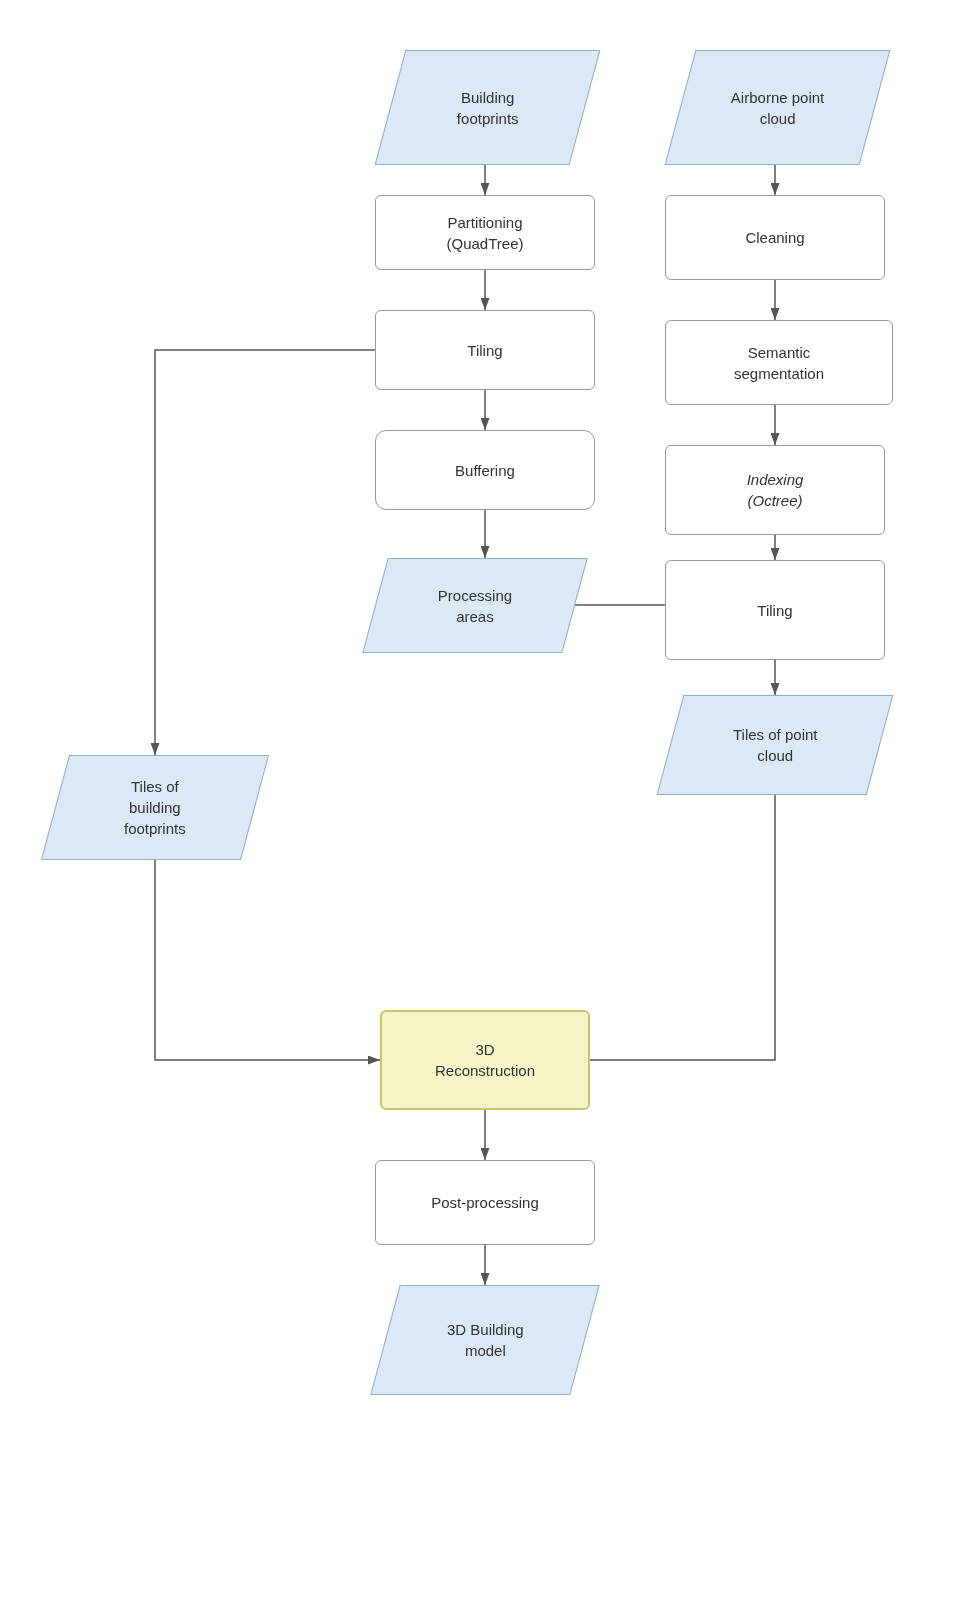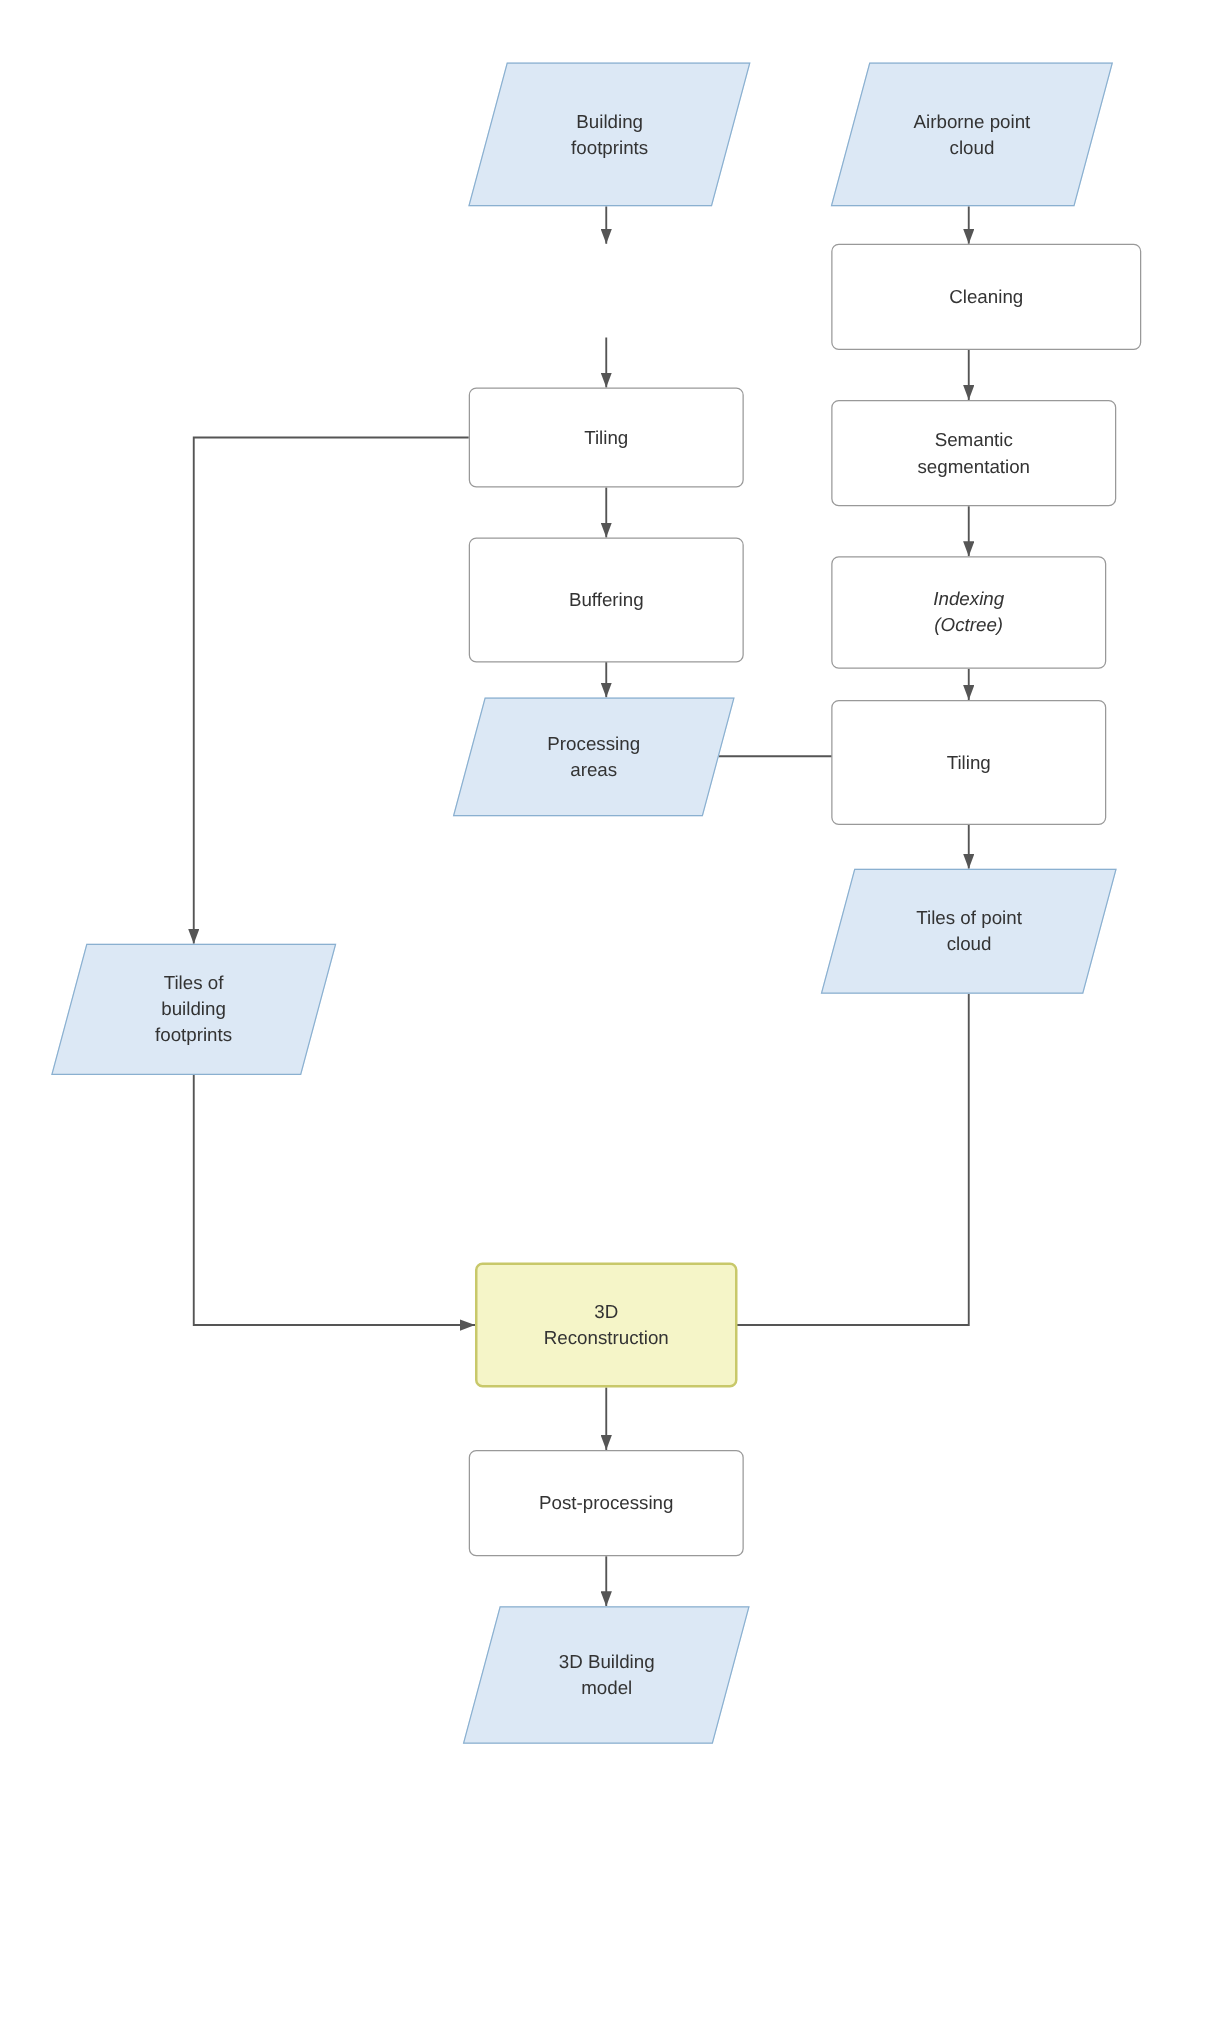--- a/index.html
+++ b/index.html
@@ -123,6 +123,9 @@
     <div class="inner">Airborne point<br>cloud</div>
   </div>
 
+  <div class="process-box" style="left: 375px; top: 195px; width: 220px; height: 75px;">
+    <span>Partitioning<br>(QuadTree)</span>
+  </div>
 
   <div class="process-box" style="left: 665px; top: 195px; width: 248px; height: 85px;">
     <span>Cleaning</span>

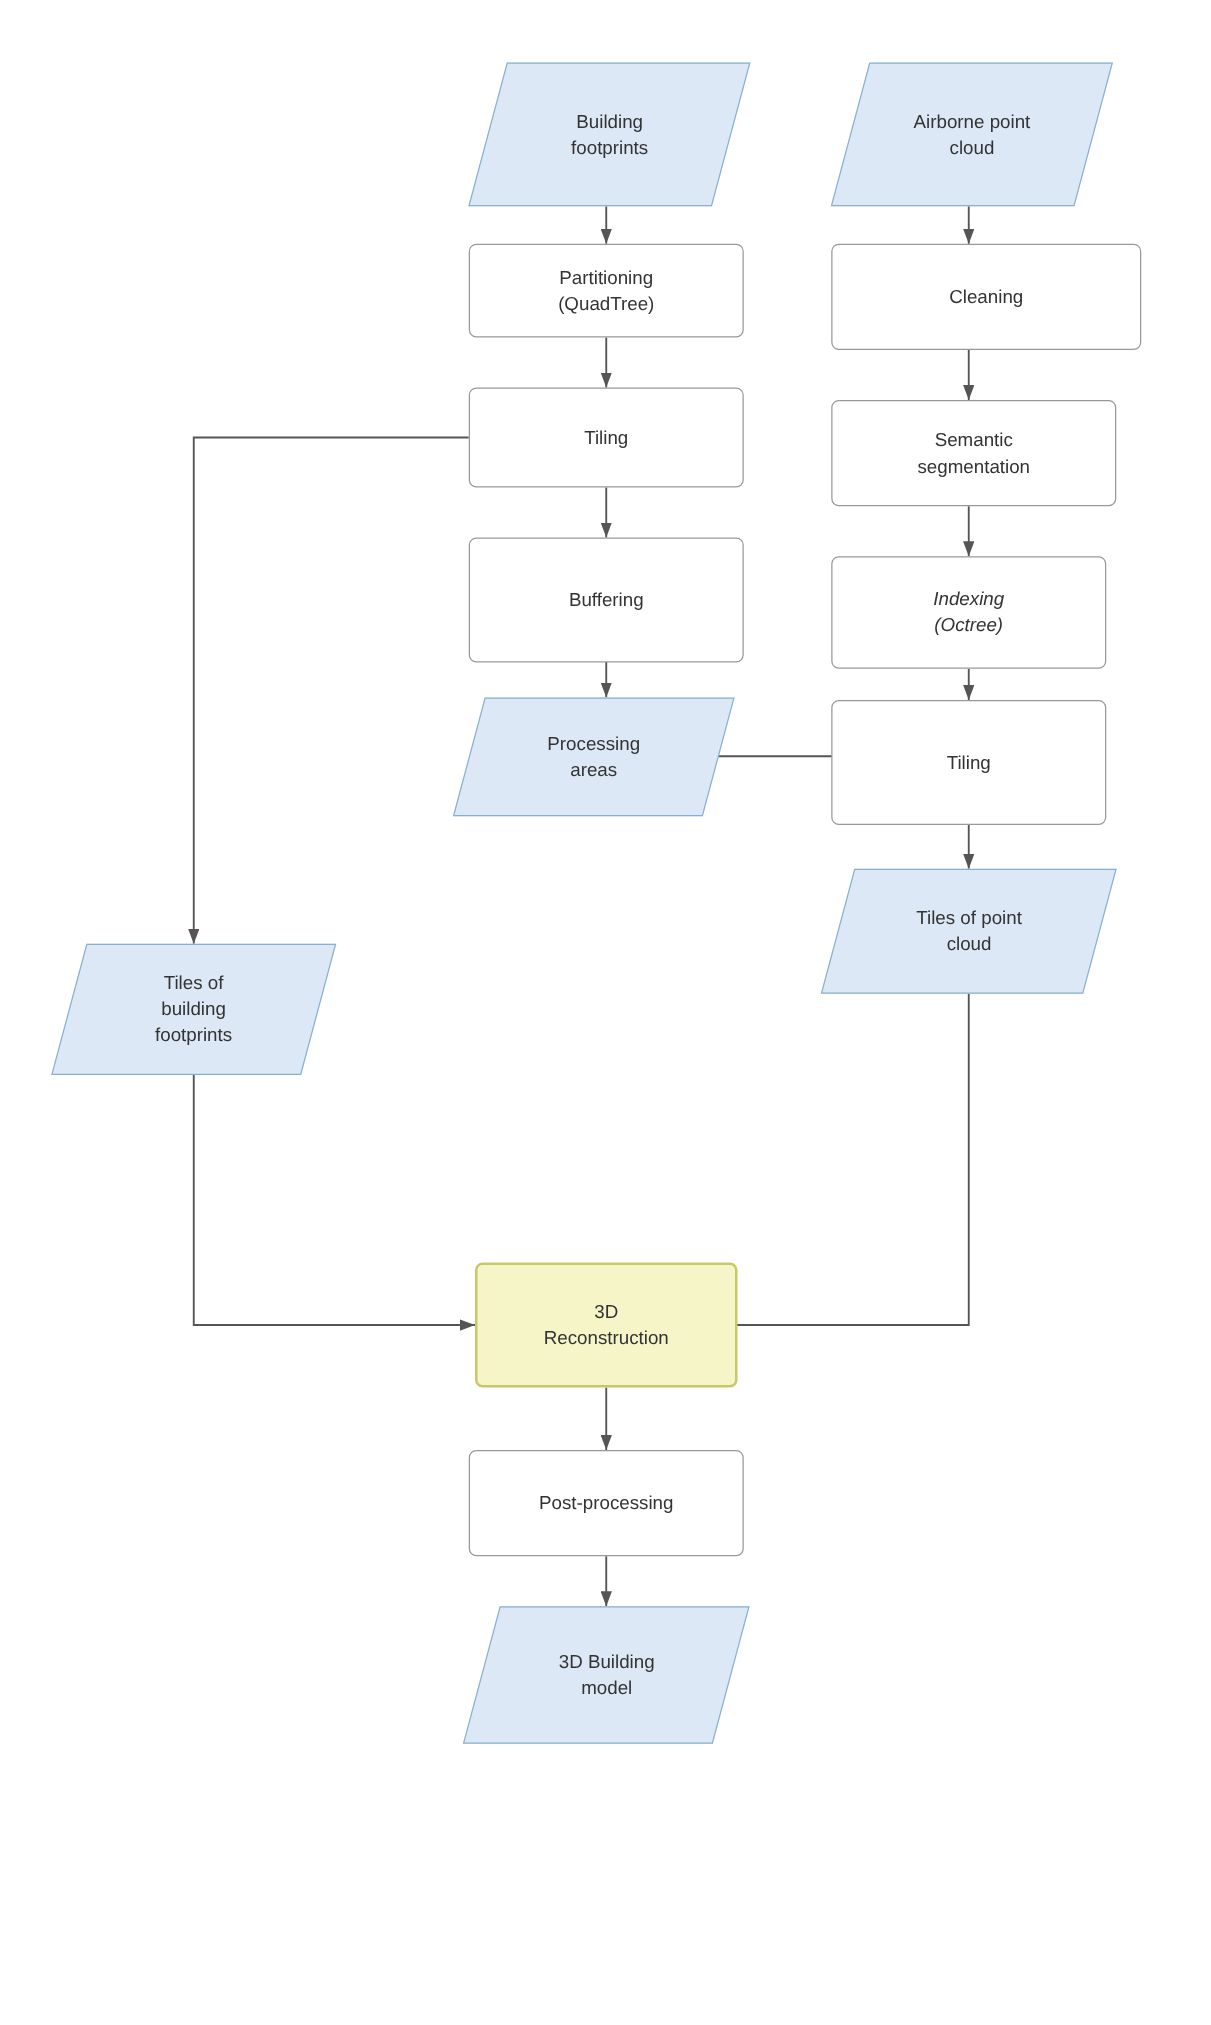--- a/index.html
+++ b/index.html
@@ -127,7 +127,7 @@
     <span>Partitioning<br>(QuadTree)</span>
   </div>
 
-  <div class="process-box" style="left: 665px; top: 195px; width: 248px; height: 85px;">
+  <div class="process-box" style="left: 665px; top: 195px; width: 220px; height: 85px;">
     <span>Cleaning</span>
   </div>
 

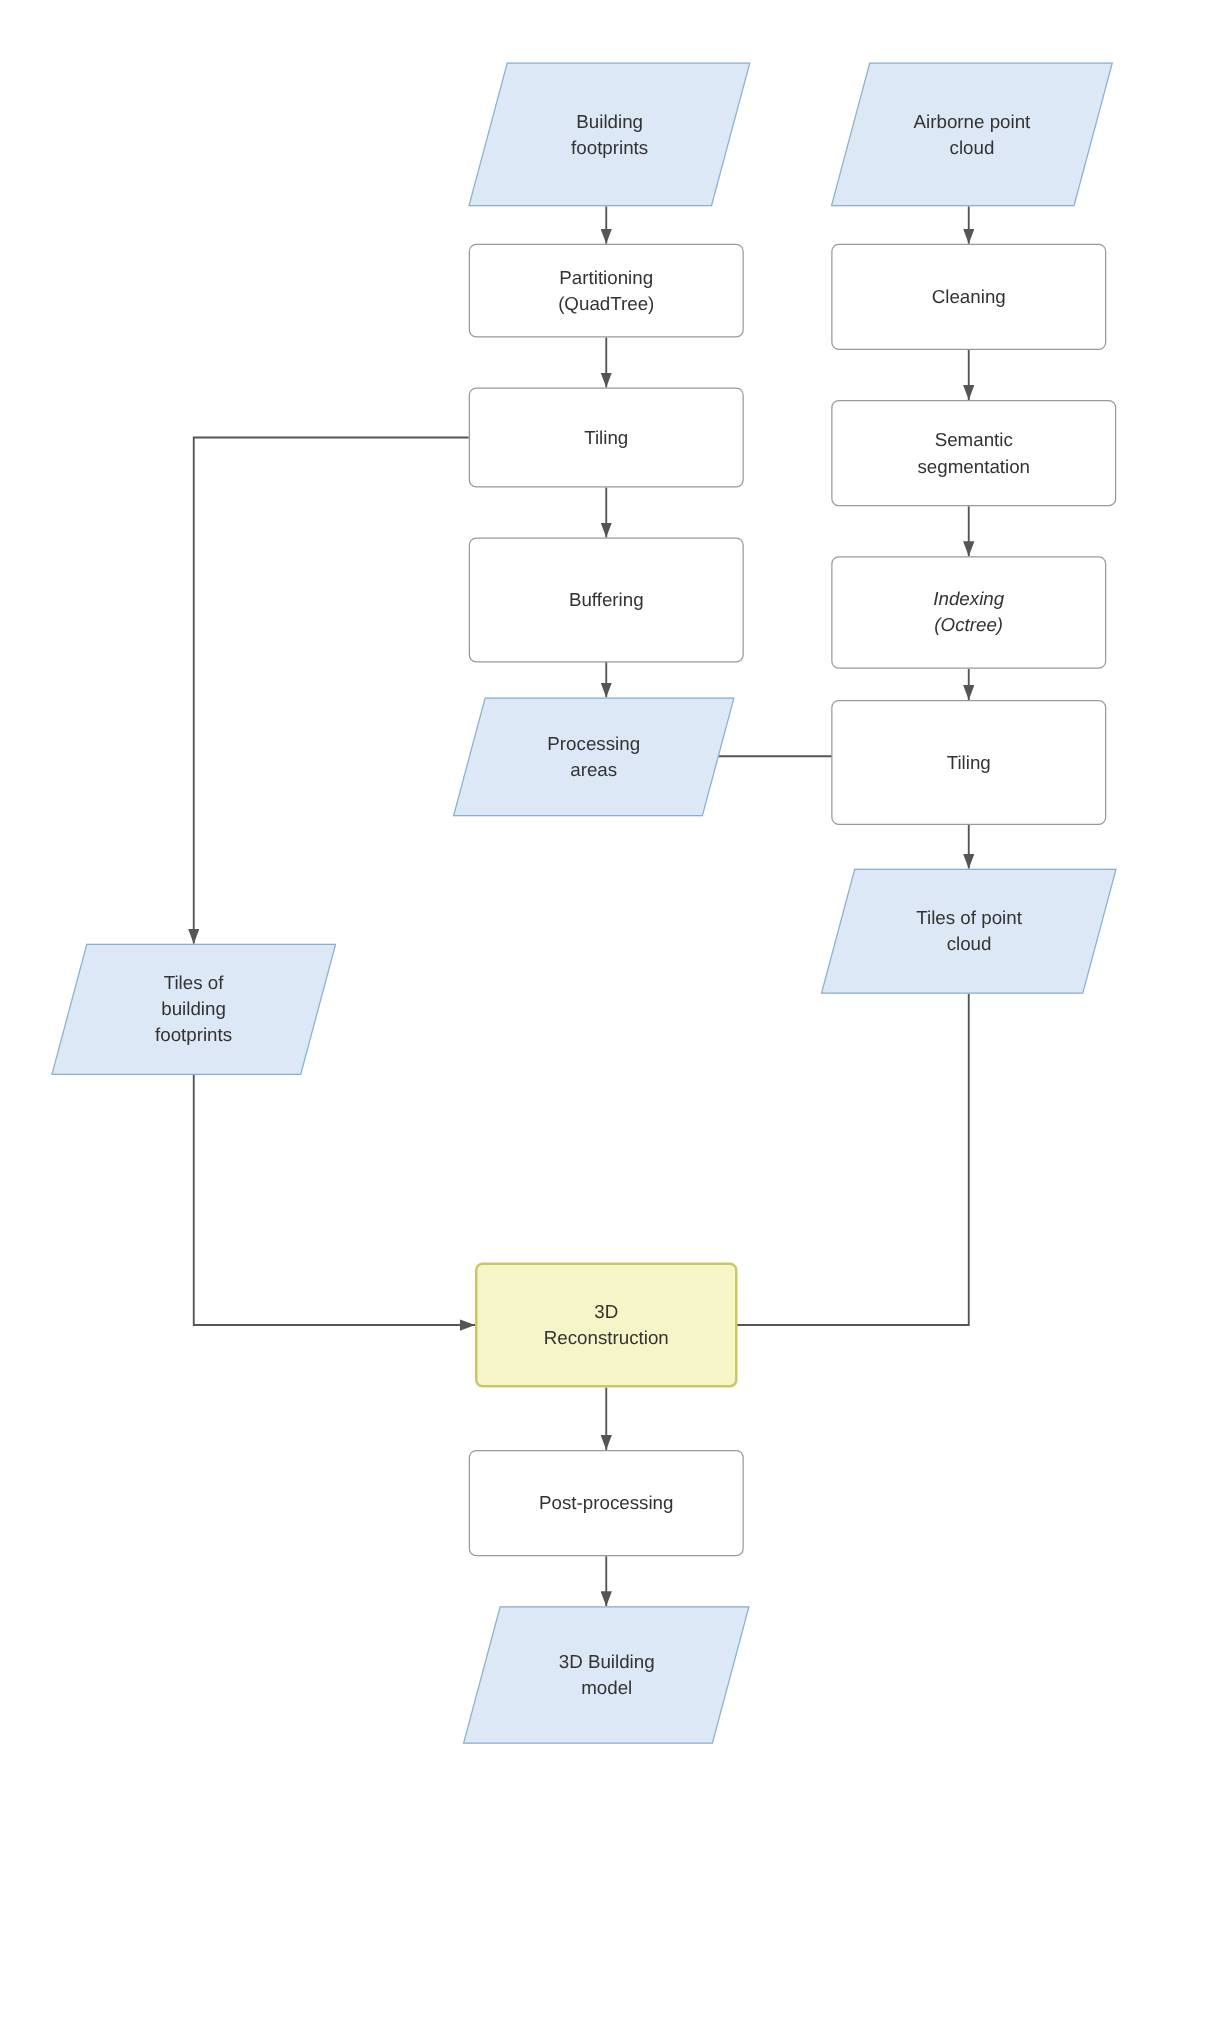--- a/index.html
+++ b/index.html
@@ -139,7 +139,7 @@
     <span>Semantic<br>segmentation</span>
   </div>
 
-  <div class="process-box" style="left: 375px; top: 430px; width: 220px; height: 100px;">
+  <div class="process-box" style="left: 375px; top: 430px; width: 220px; height: 80px; border-radius: 11px;">
     <span>Buffering</span>
   </div>
 

